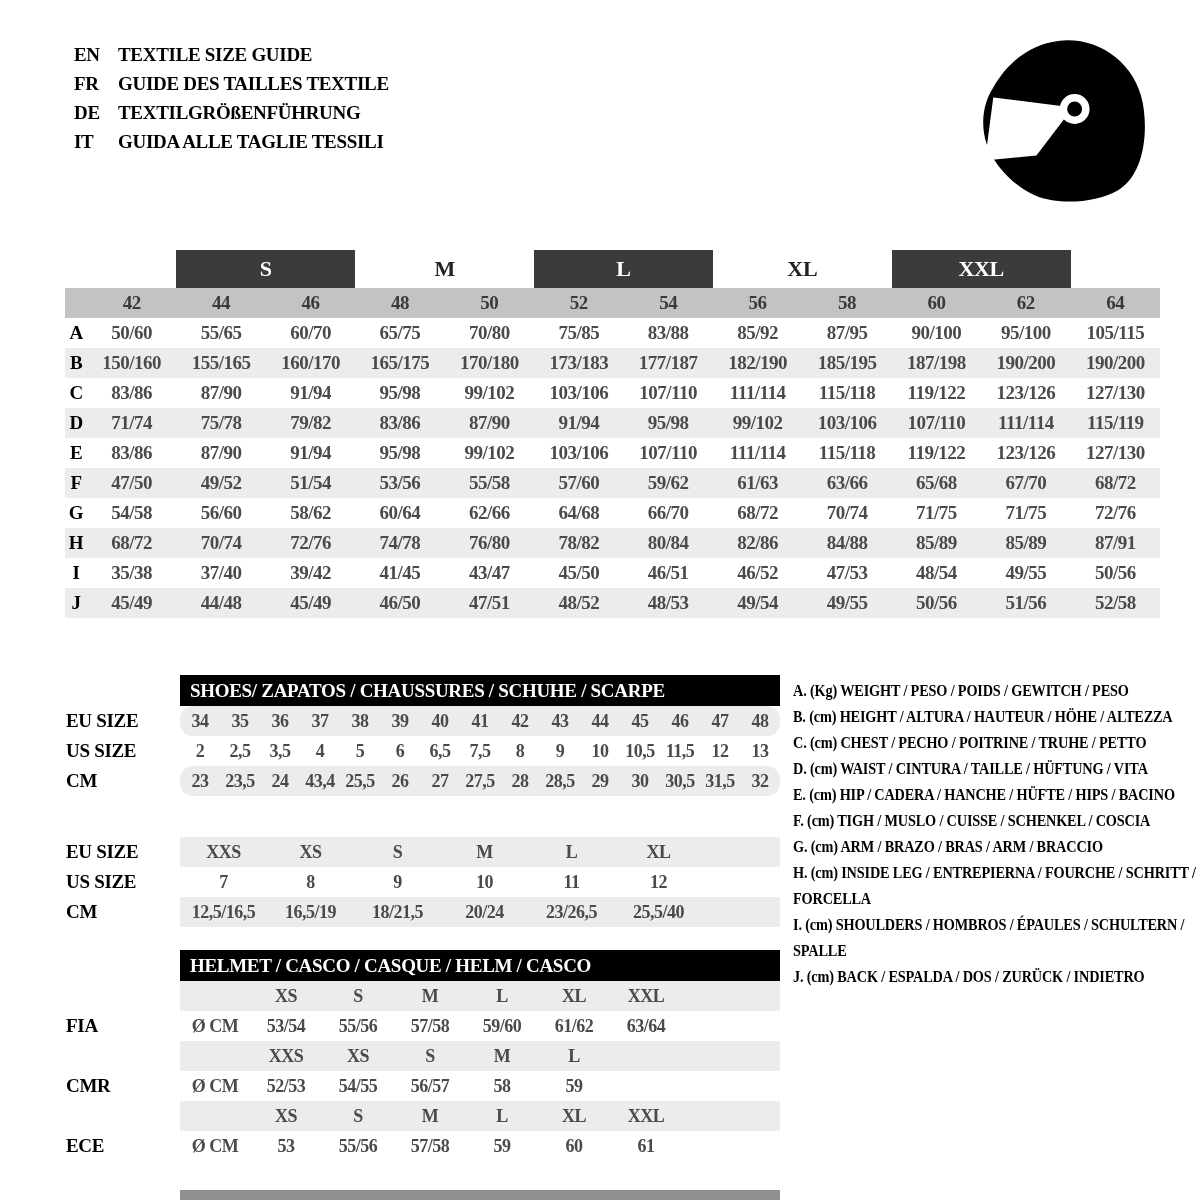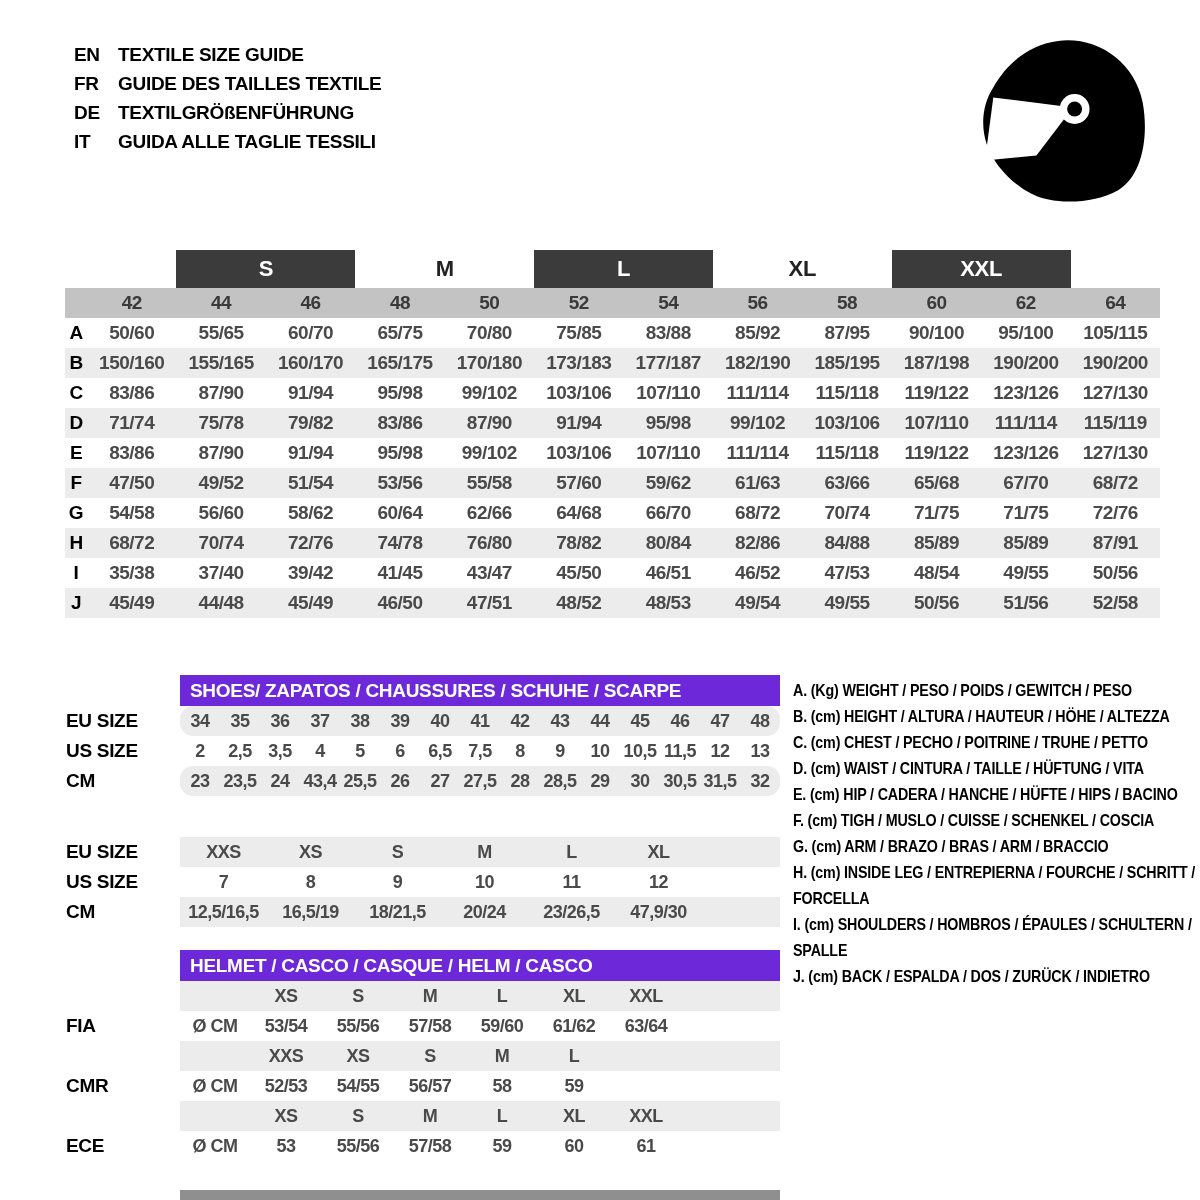--- a/index.html
+++ b/index.html
@@ -4,7 +4,7 @@
 <style>
   html,body{margin:0;padding:0;background:#fff;}
   #canvas{position:relative;width:1200px;height:1200px;background:#ffffff;
-          font-family:Liberation Sans, sans-serif;overflow:hidden;color:#000;}
+          font-family:Liberation Serif, serif;overflow:hidden;color:#000;}
 
   
   .lang{position:absolute;left:74px;top:40px;}

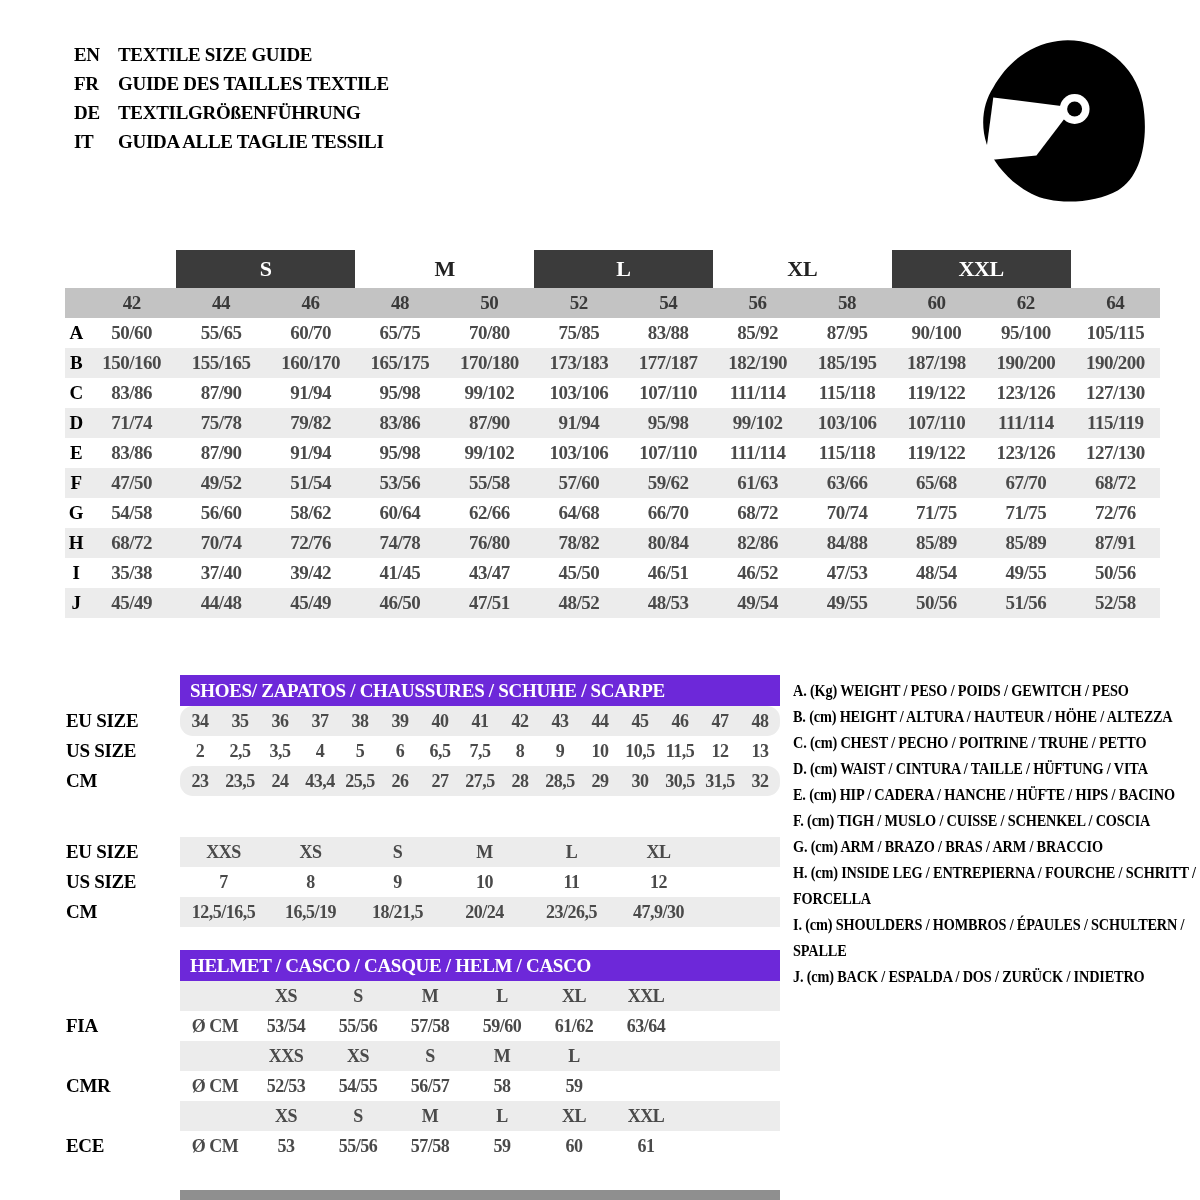--- a/index.html
+++ b/index.html
@@ -34,7 +34,7 @@
   .title-row{height:31px;}
   .srow-label{width:180px;padding-left:66px;box-sizing:border-box;display:flex;align-items:center;
               font-weight:700;font-size:19px;letter-spacing:-0.3px;color:#000;white-space:nowrap;}
-  .title-band{width:600px;background:#6d28d9;color:#fff;display:flex;align-items:center;
+  .title-band{width:600px;background:#000000;color:#fff;display:flex;align-items:center;
               padding-left:10px;box-sizing:border-box;font-weight:700;font-size:19px;letter-spacing:-0.3px;white-space:nowrap;}
   .sband{width:600px;display:grid;}
   .sband.gray{background:#ececec;}

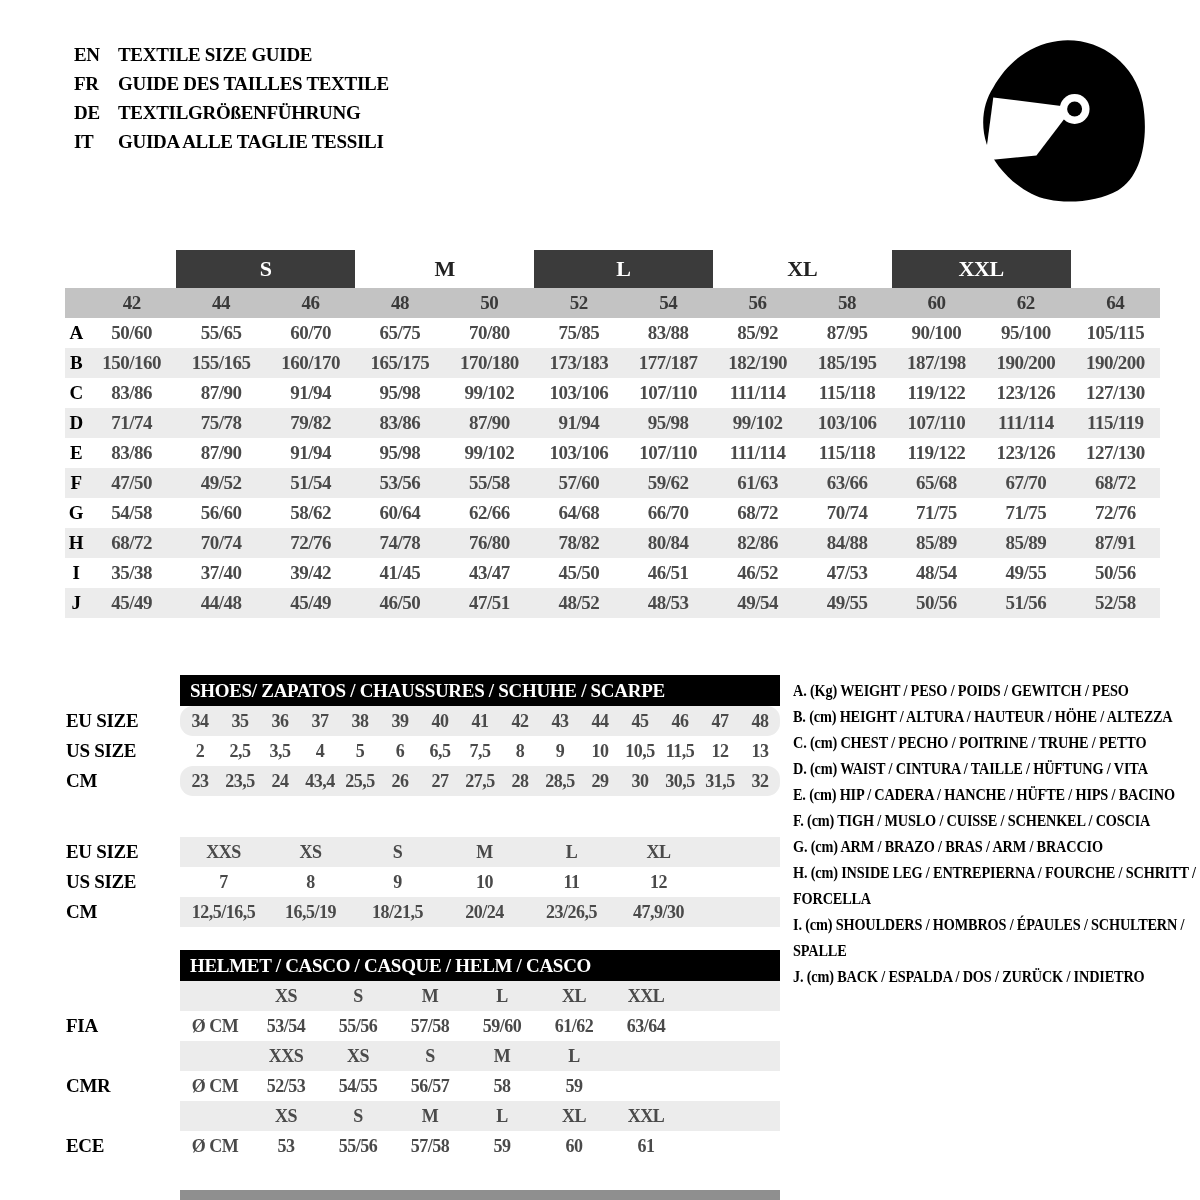--- a/index.html
+++ b/index.html
@@ -361,7 +361,7 @@
             <div class="cell">18/21,5</div>
             <div class="cell">20/24</div>
             <div class="cell">23/26,5</div>
-            <div class="cell">47,9/30</div>
+            <div class="cell">25,5/40</div>
           </div>
         </div>
       </div>

